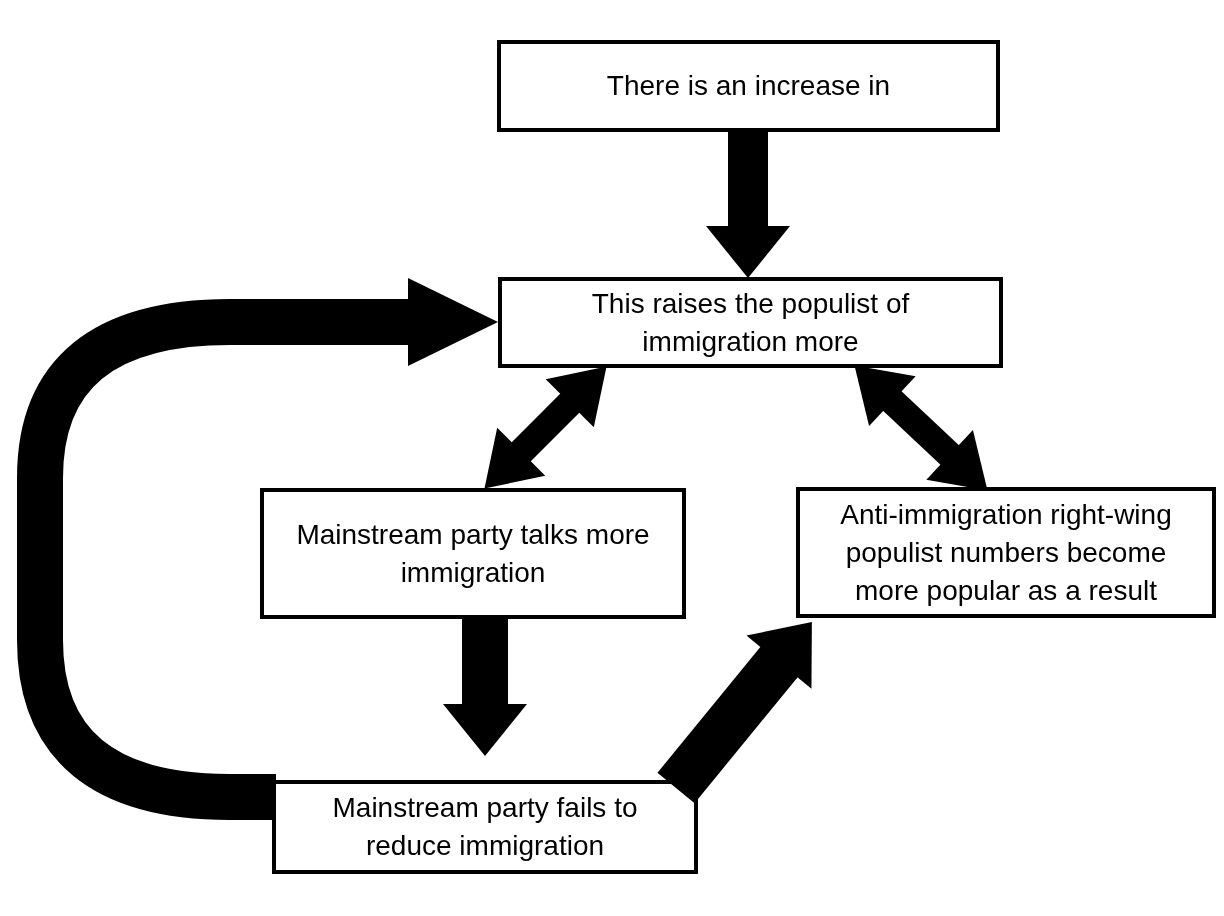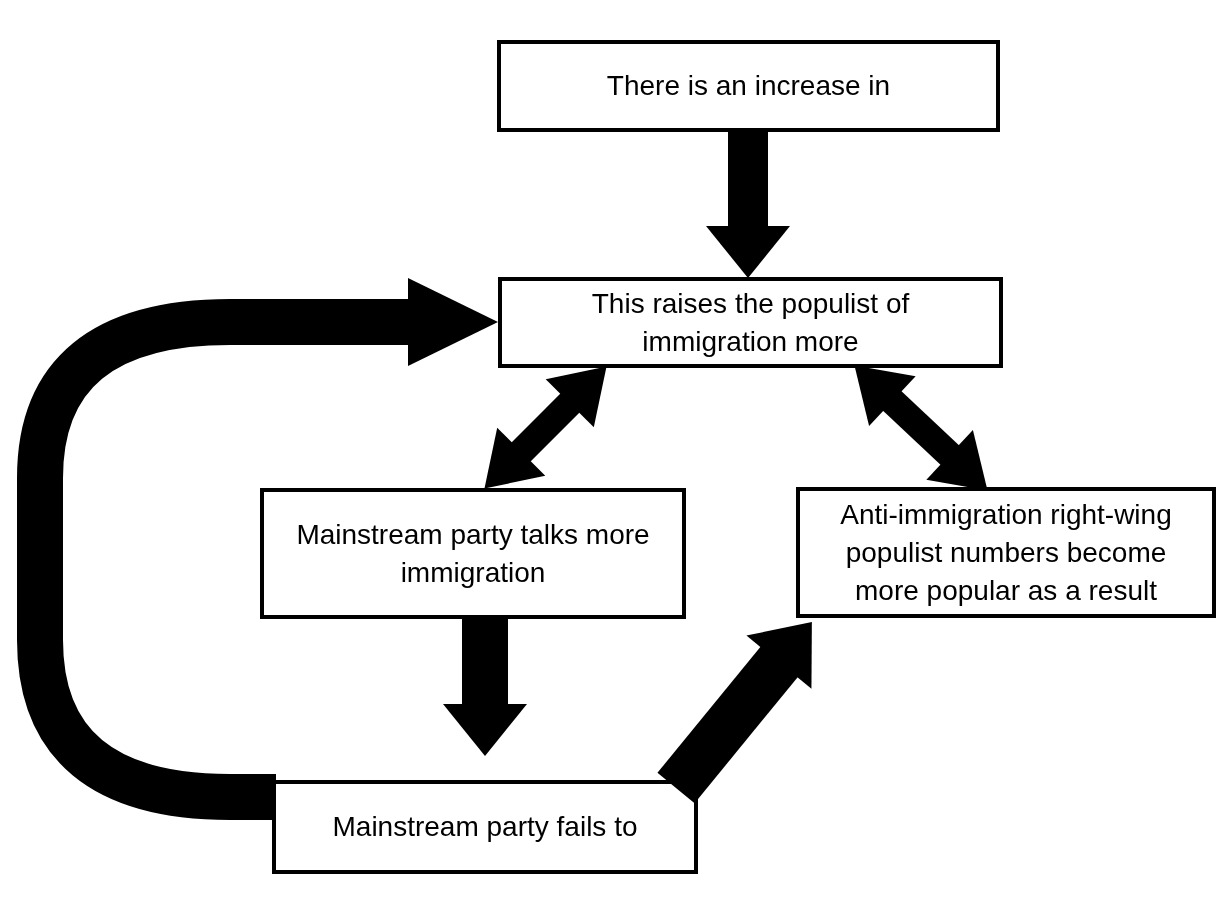--- a/index.html
+++ b/index.html
@@ -68,6 +68,7 @@
 
   <div class="node" id="node-fails">
     <div class="line">Mainstream party fails to</div>
+    <div class="line">reduce immigration</div>
   </div>
 
   <svg class="arrows" viewBox="0 0 1224 916" xmlns="http://www.w3.org/2000/svg">

